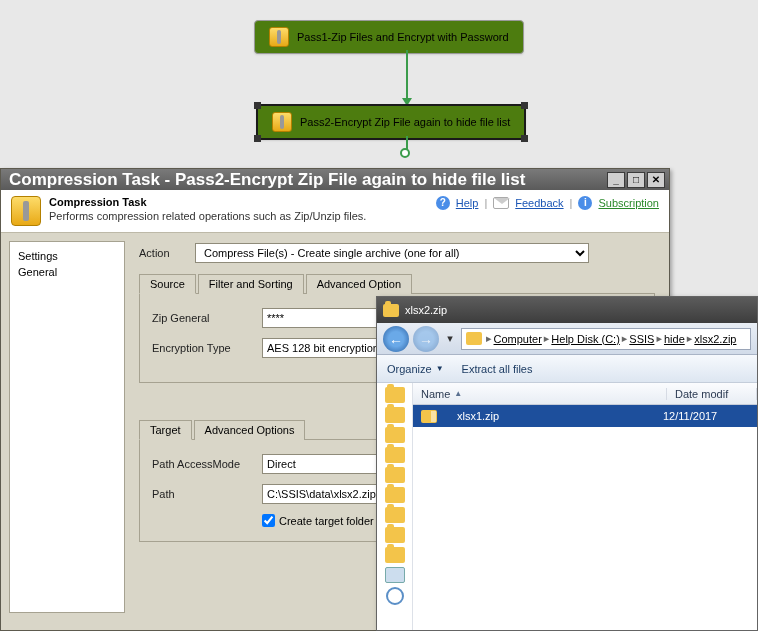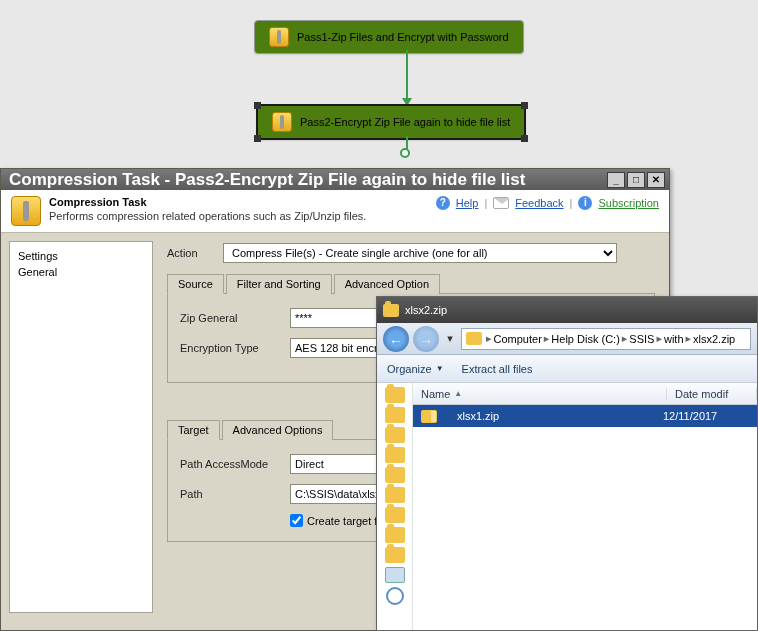--- a/index.html
+++ b/index.html
@@ -41,7 +41,7 @@
   .subsc { color:#2a8a2a !important; }
 
   .dialog-body { display:flex; height:calc(100% - 21px - 52px); }
-  .side-tabs { width:144px; background:#fff; border:1px solid #a6a291; margin:8px 0 8px 8px; padding:6px 8px; }
+  .side-tabs { width:116px; background:#fff; border:1px solid #a6a291; margin:8px 0 8px 8px; padding:6px 8px; }
   .side-tabs div { padding:2px 0; cursor:pointer; }
   .side-tabs div.sel { font-weight:normal; }
 

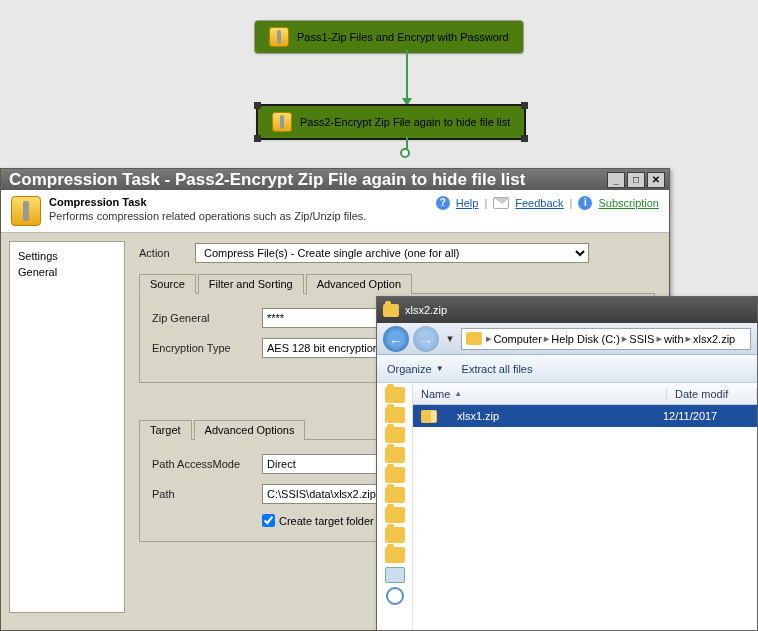--- a/index.html
+++ b/index.html
@@ -73,7 +73,7 @@
   .navbtn.fwd { opacity:0.5; }
   .dd-arrow { width:14px; height:20px; display:flex; align-items:center; justify-content:center; color:#333; cursor:pointer; }
   .breadcrumb { flex:1; background:#fff; border:1px solid #9aa5b8; height:22px; display:flex; align-items:center; padding:0 4px; gap:2px; overflow:hidden; }
-  .bc-seg { display:flex; align-items:center; gap:2px; white-space:nowrap; cursor:pointer; }
+  .bc-seg { display:flex; align-items:center; gap:2px; white-space:nowrap; cursor:pointer;text-decoration:underline; }
   .bc-sep { color:#666; }
   .bc-ico { width:16px; height:13px; background:#f3c44a; border-radius:2px; margin-right:2px;}
 

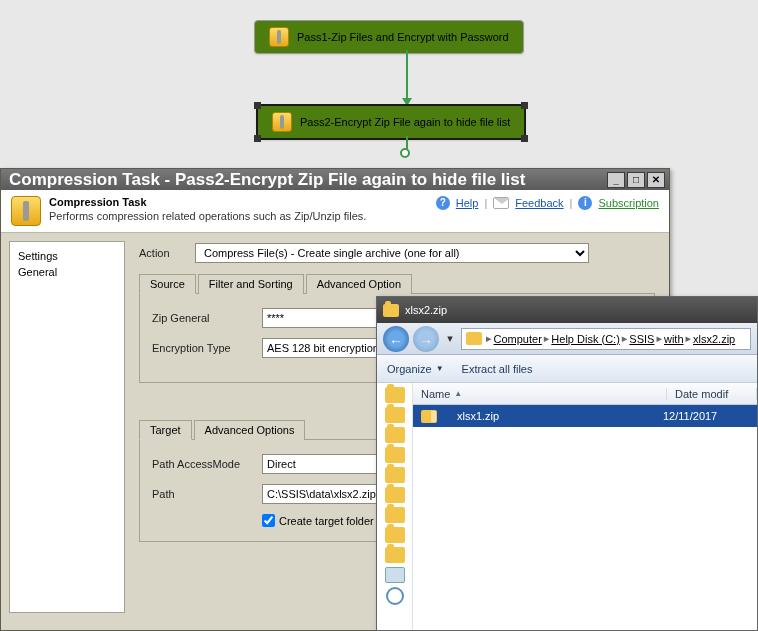--- a/index.html
+++ b/index.html
@@ -221,7 +221,7 @@
       <span class="bc-sep">▸</span>
       <span class="bc-seg">SSIS</span>
       <span class="bc-sep">▸</span>
-      <span class="bc-seg">with</span>
+      <span class="bc-seg">hide</span>
       <span class="bc-sep">▸</span>
       <span class="bc-seg">xlsx2.zip</span>
     </div>

